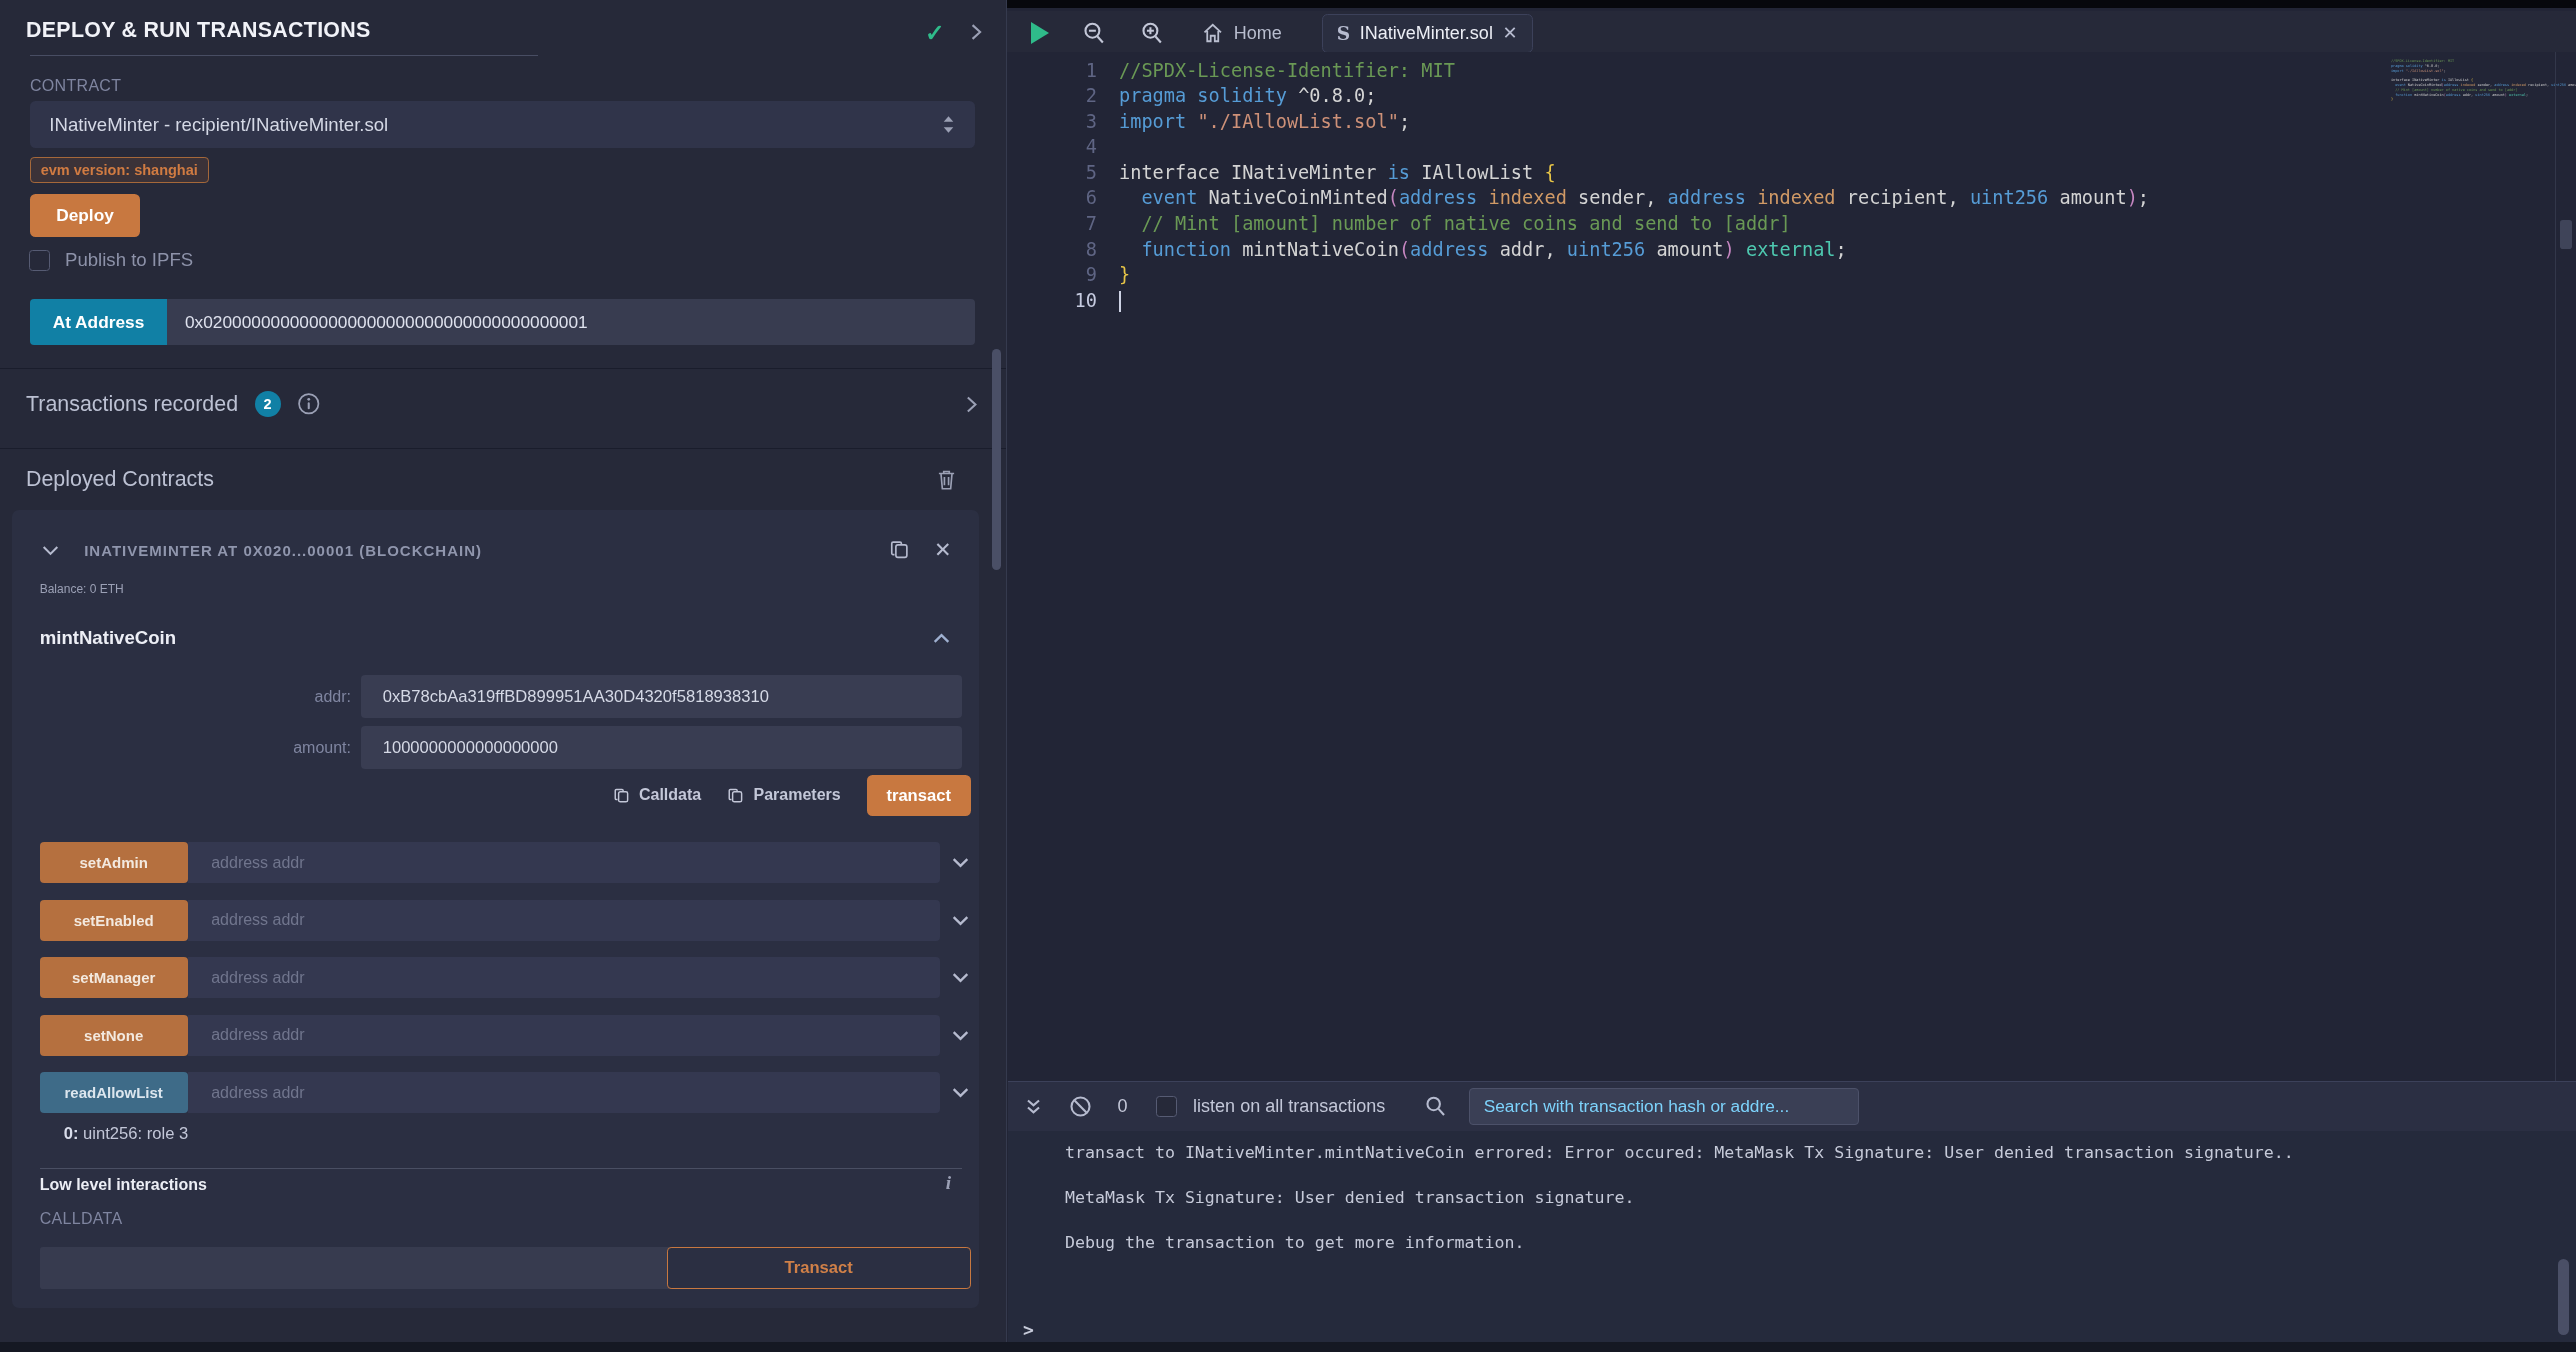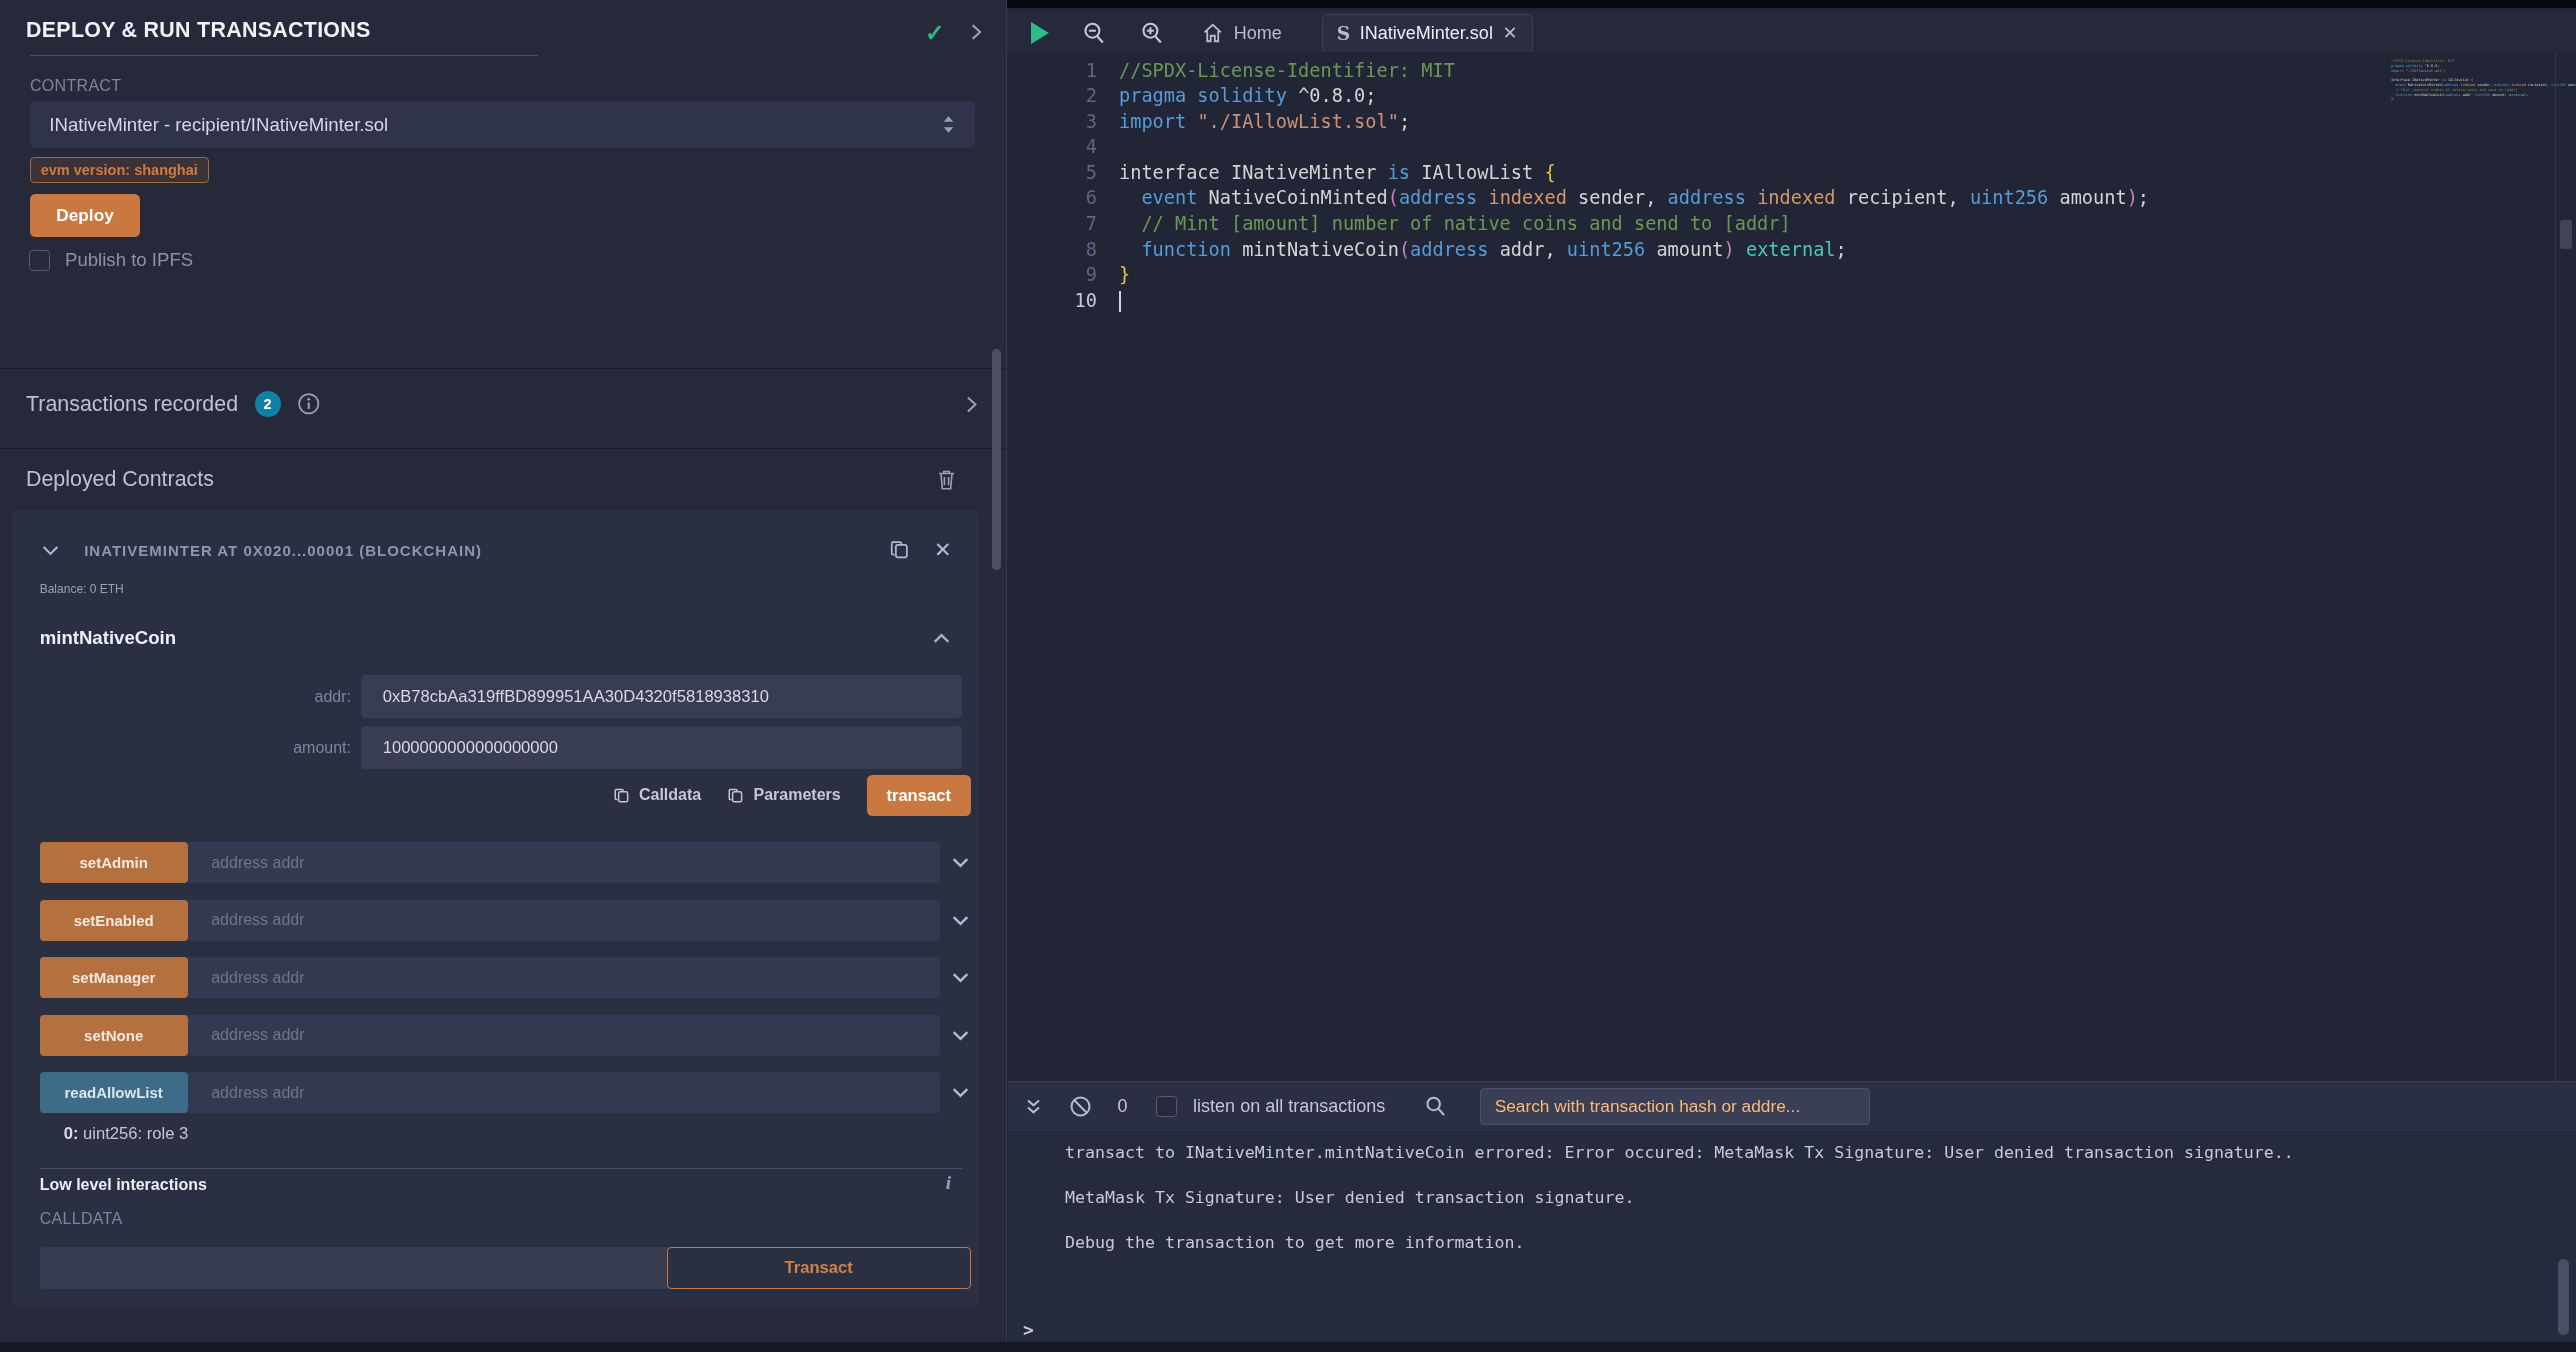--- a/index.html
+++ b/index.html
@@ -191,6 +191,10 @@
       <span class="publish-label">Publish to IPFS</span>
     </div>
 
+    <div class="abs ataddr-row">
+      <button class="btn ataddr-btn">At Address</button>
+      <div class="ataddr-input">0x0200000000000000000000000000000000000001</div>
+    </div>
 
     <div class="abs divider div1"></div>
 

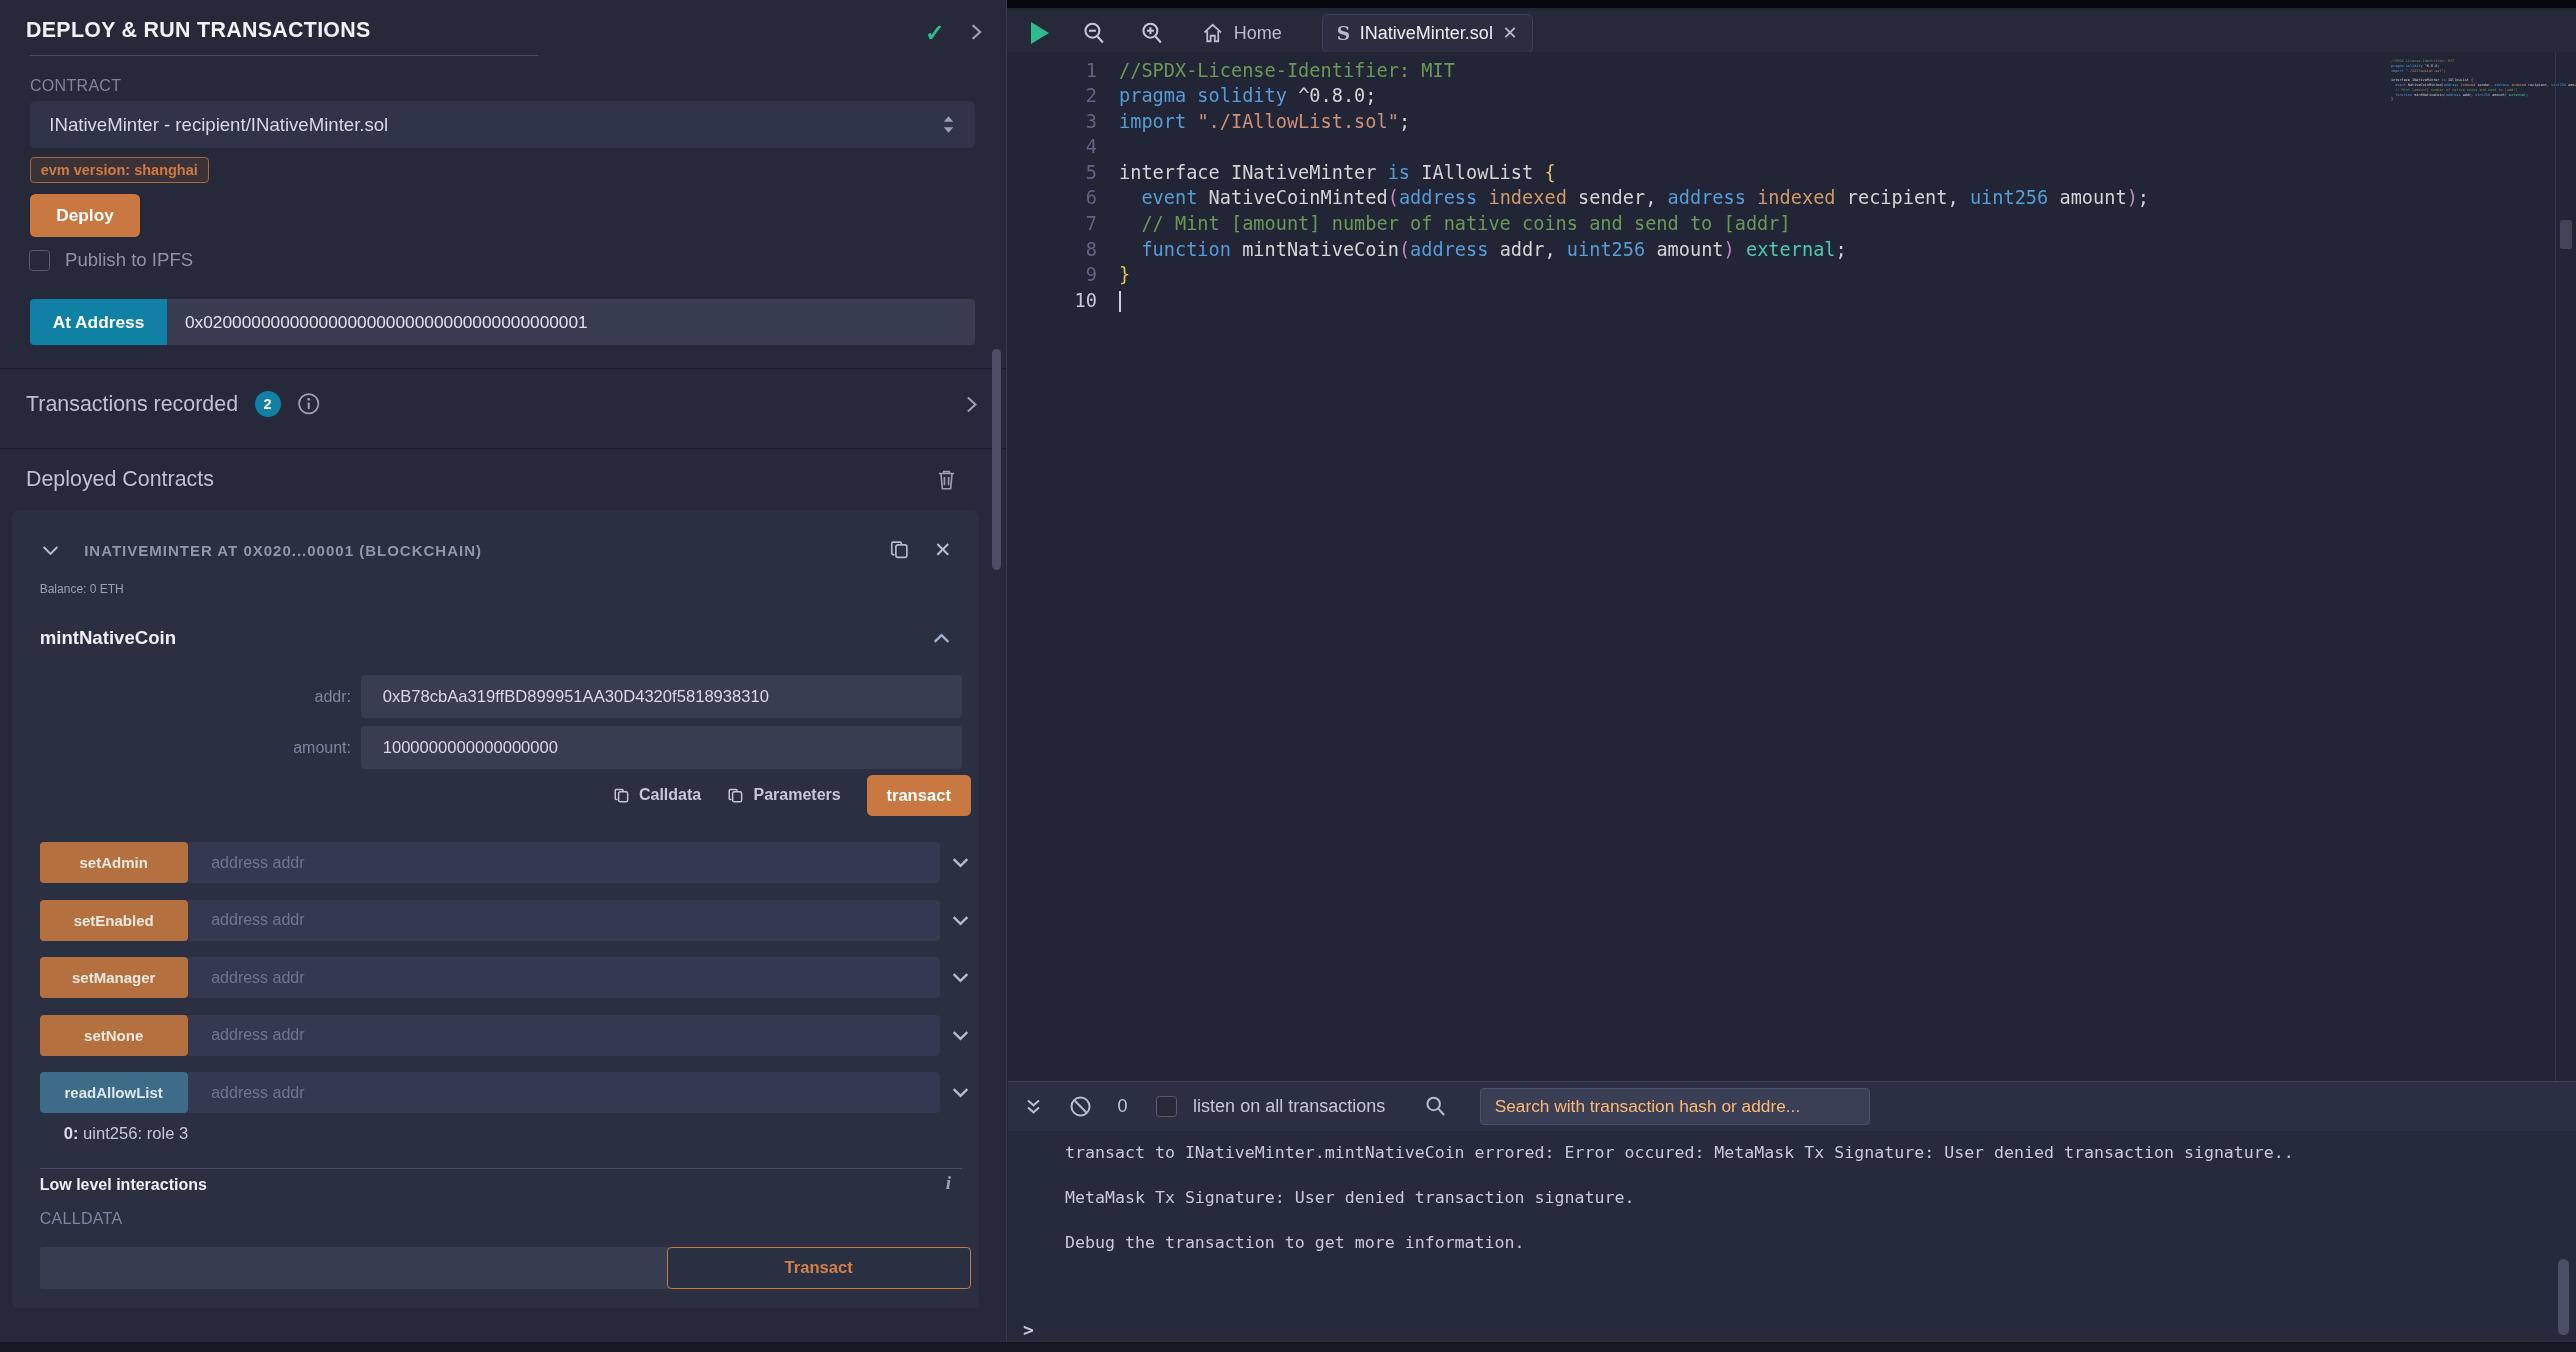--- a/index.html
+++ b/index.html
@@ -143,8 +143,8 @@
   .term-check { margin-left:28px; }
   .listen-label { margin-left:16.6px; font-size:18px; color:#c3c7d8; }
   .term-search-icon { margin-left:39px; }
-  .term-search { margin-left:32px; width:390px; height:37px; background:#3a3f55; border:1.4px solid #4c5169;
-    border-radius:4px; display:flex; align-items:center; padding:0 14px; font-size:17.3px; color:#fdba74; }
+  .term-search { margin-left:21px; width:390px; height:37px; background:#3a3f55; border:1.4px solid #4c5169;
+    border-radius:4px; display:flex; align-items:center; padding:0 14px; font-size:17.3px; color:#7dd3fc; }
 
   .term-body { left:1008px; top:1131px; width:1568px; height:211px; background:#252a3c;
     font-family:"DejaVu Sans Mono",monospace; font-size:16.6px; color:#c6cad9; }

